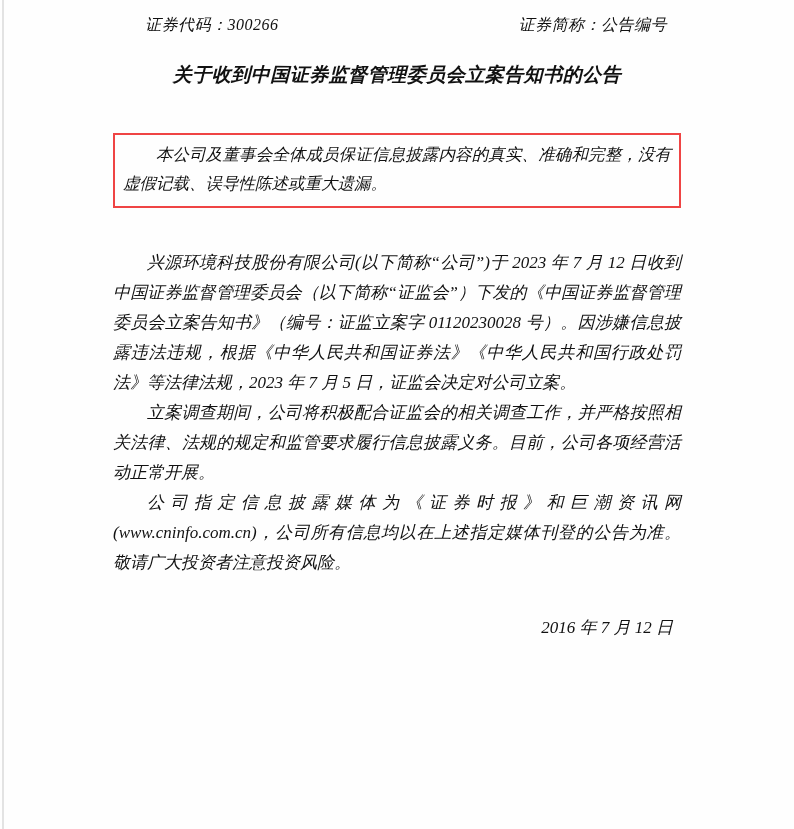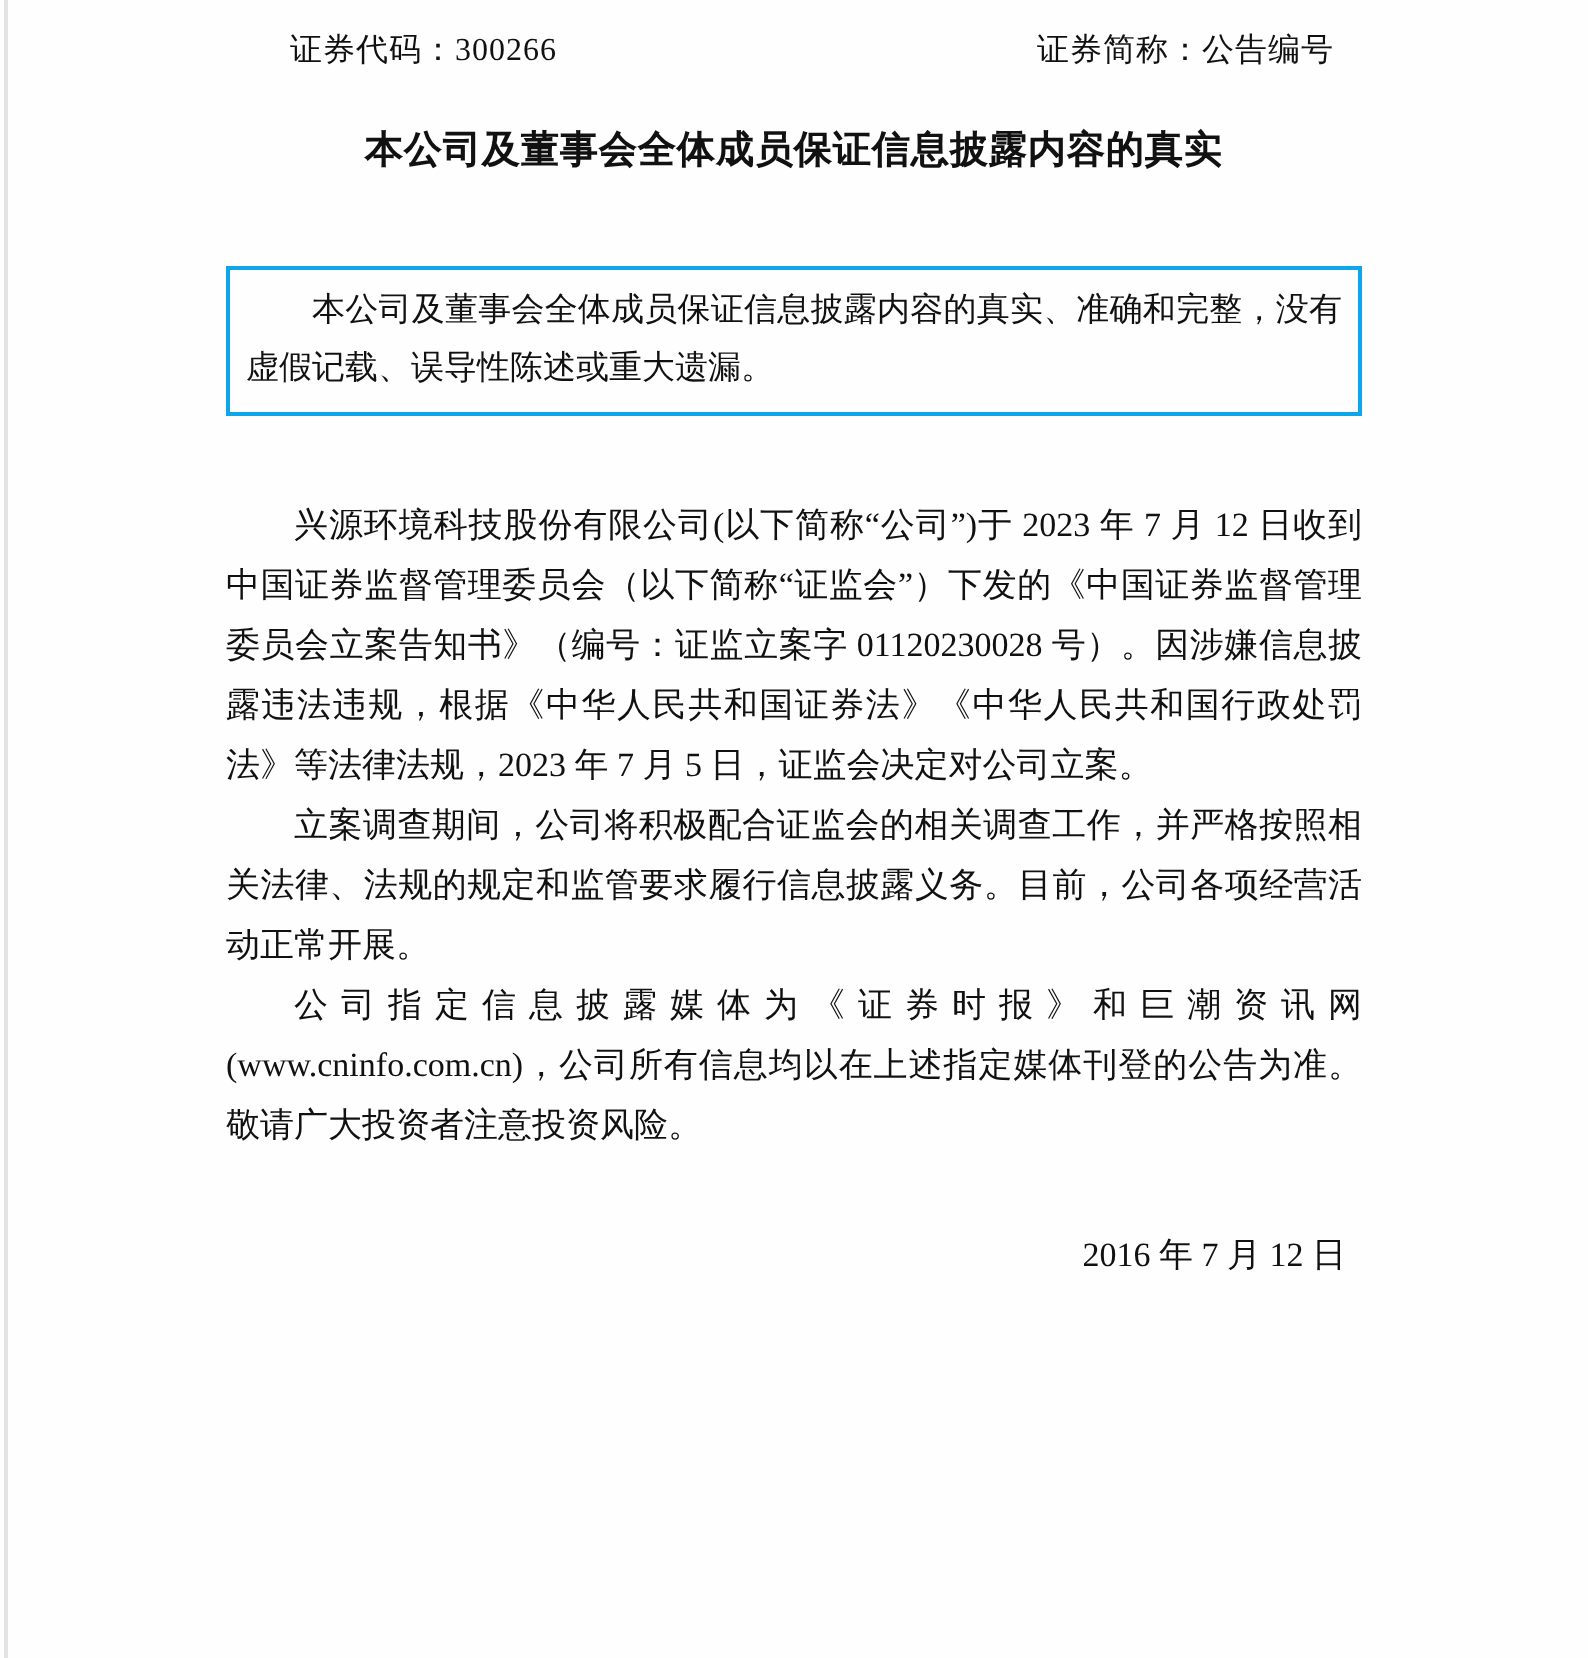--- a/index.html
+++ b/index.html
@@ -13,6 +13,7 @@
     color: #111111;
     font-family: "Liberation Serif", "DejaVu Serif", serif;
     overflow: hidden;
+    font-style: italic;
   }
 
   .page-edge-line {

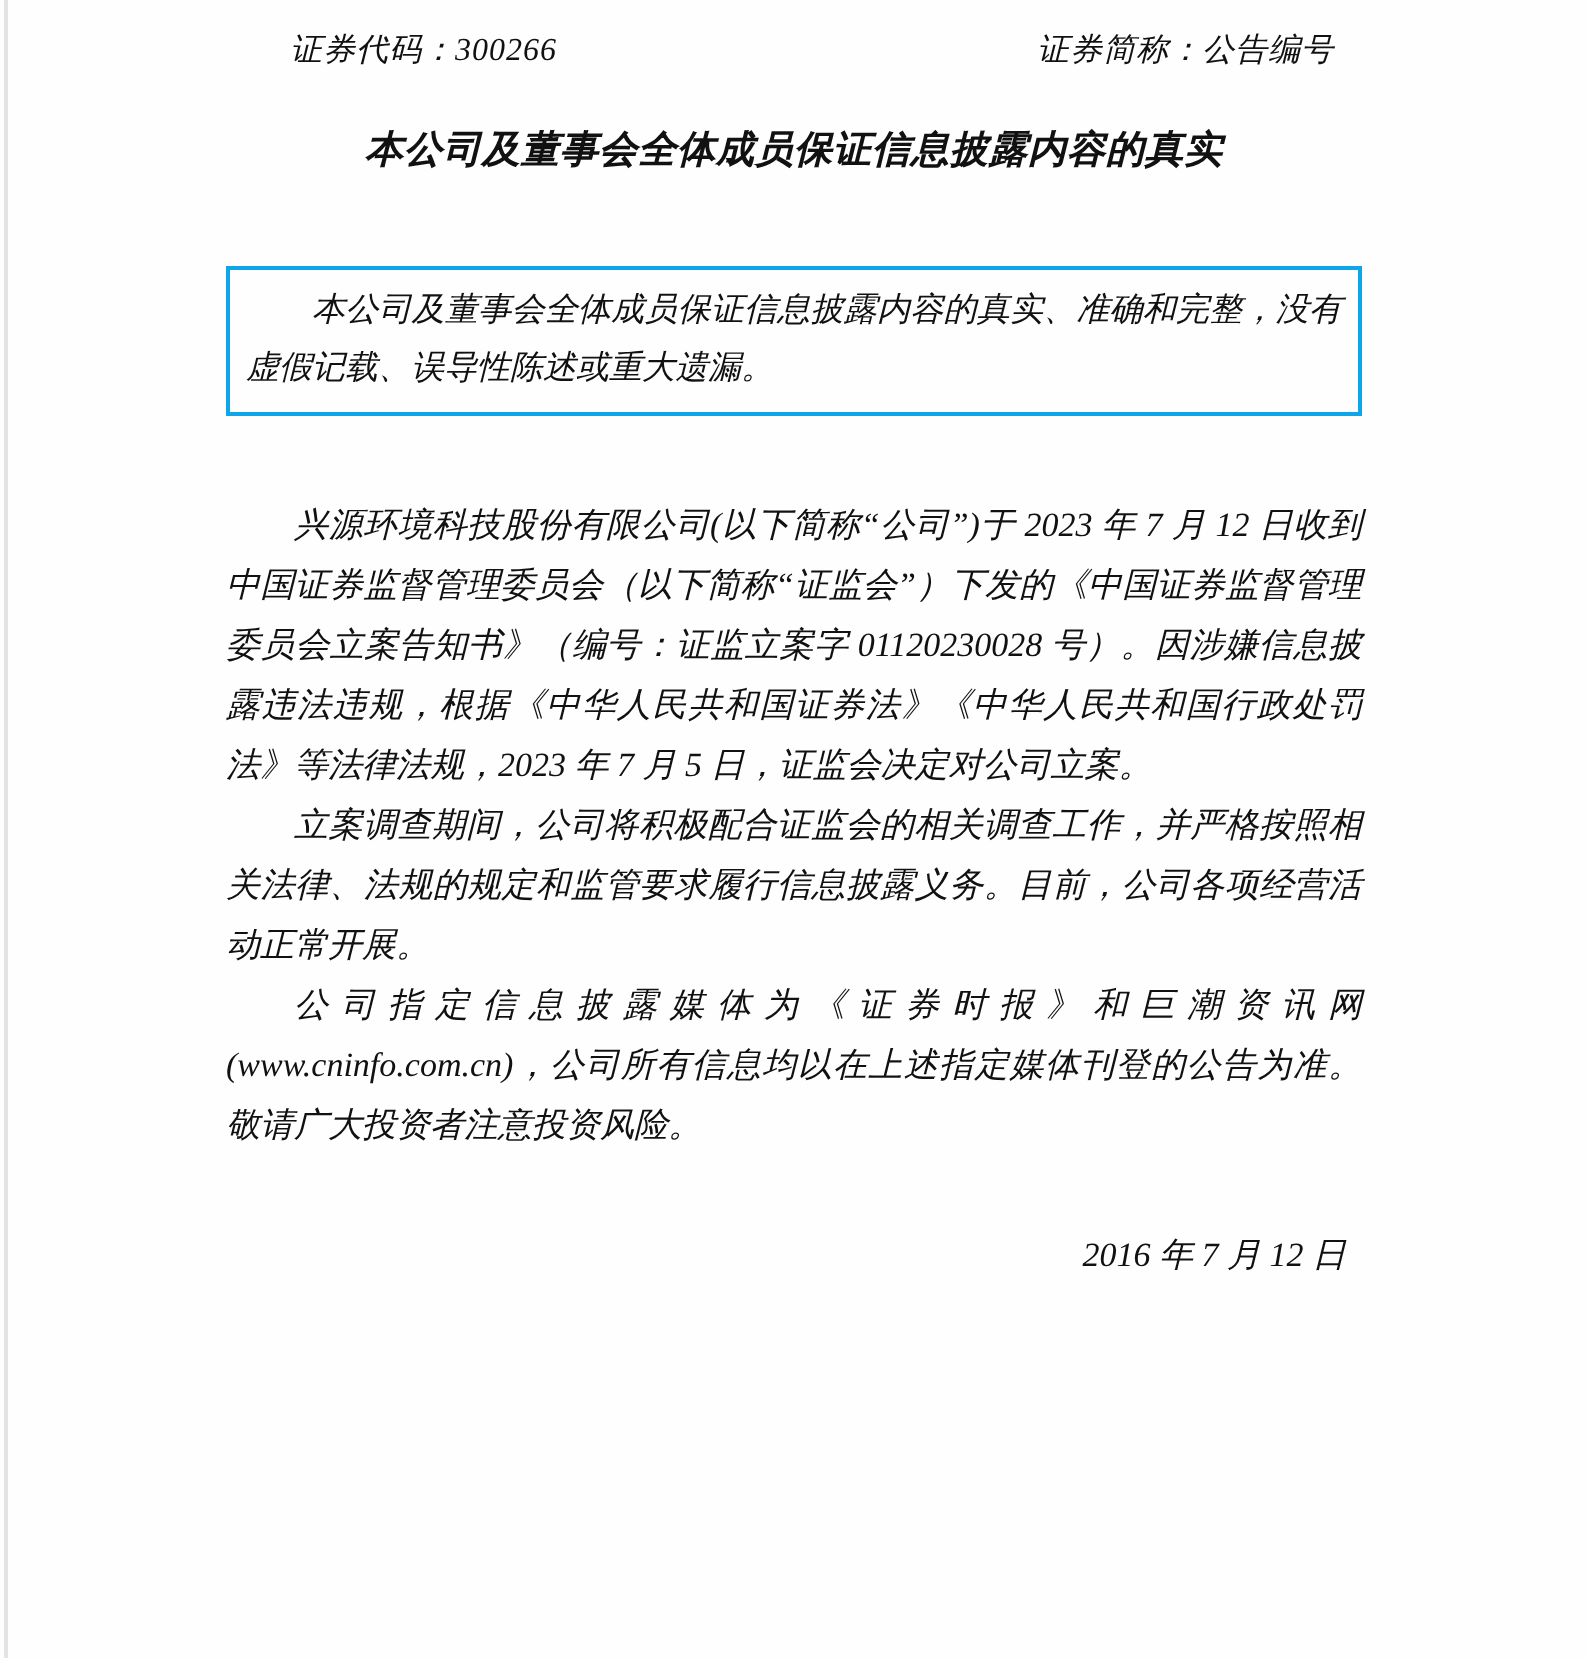--- a/index.html
+++ b/index.html
@@ -114,7 +114,7 @@
     </div>
 
 
-    <h2 class="title-subject">本公司及董事会全体成员保证信息披露内容的真实</h2>
+    <h2 class="title-subject">关于收到中国证券监督管理委员会立案告知书的公告</h2>
 
     <div class="declaration-box">
       <p>本公司及董事会全体成员保证信息披露内容的真实、准确和完整，没有虚假记载、误导性陈述或重大遗漏。</p>

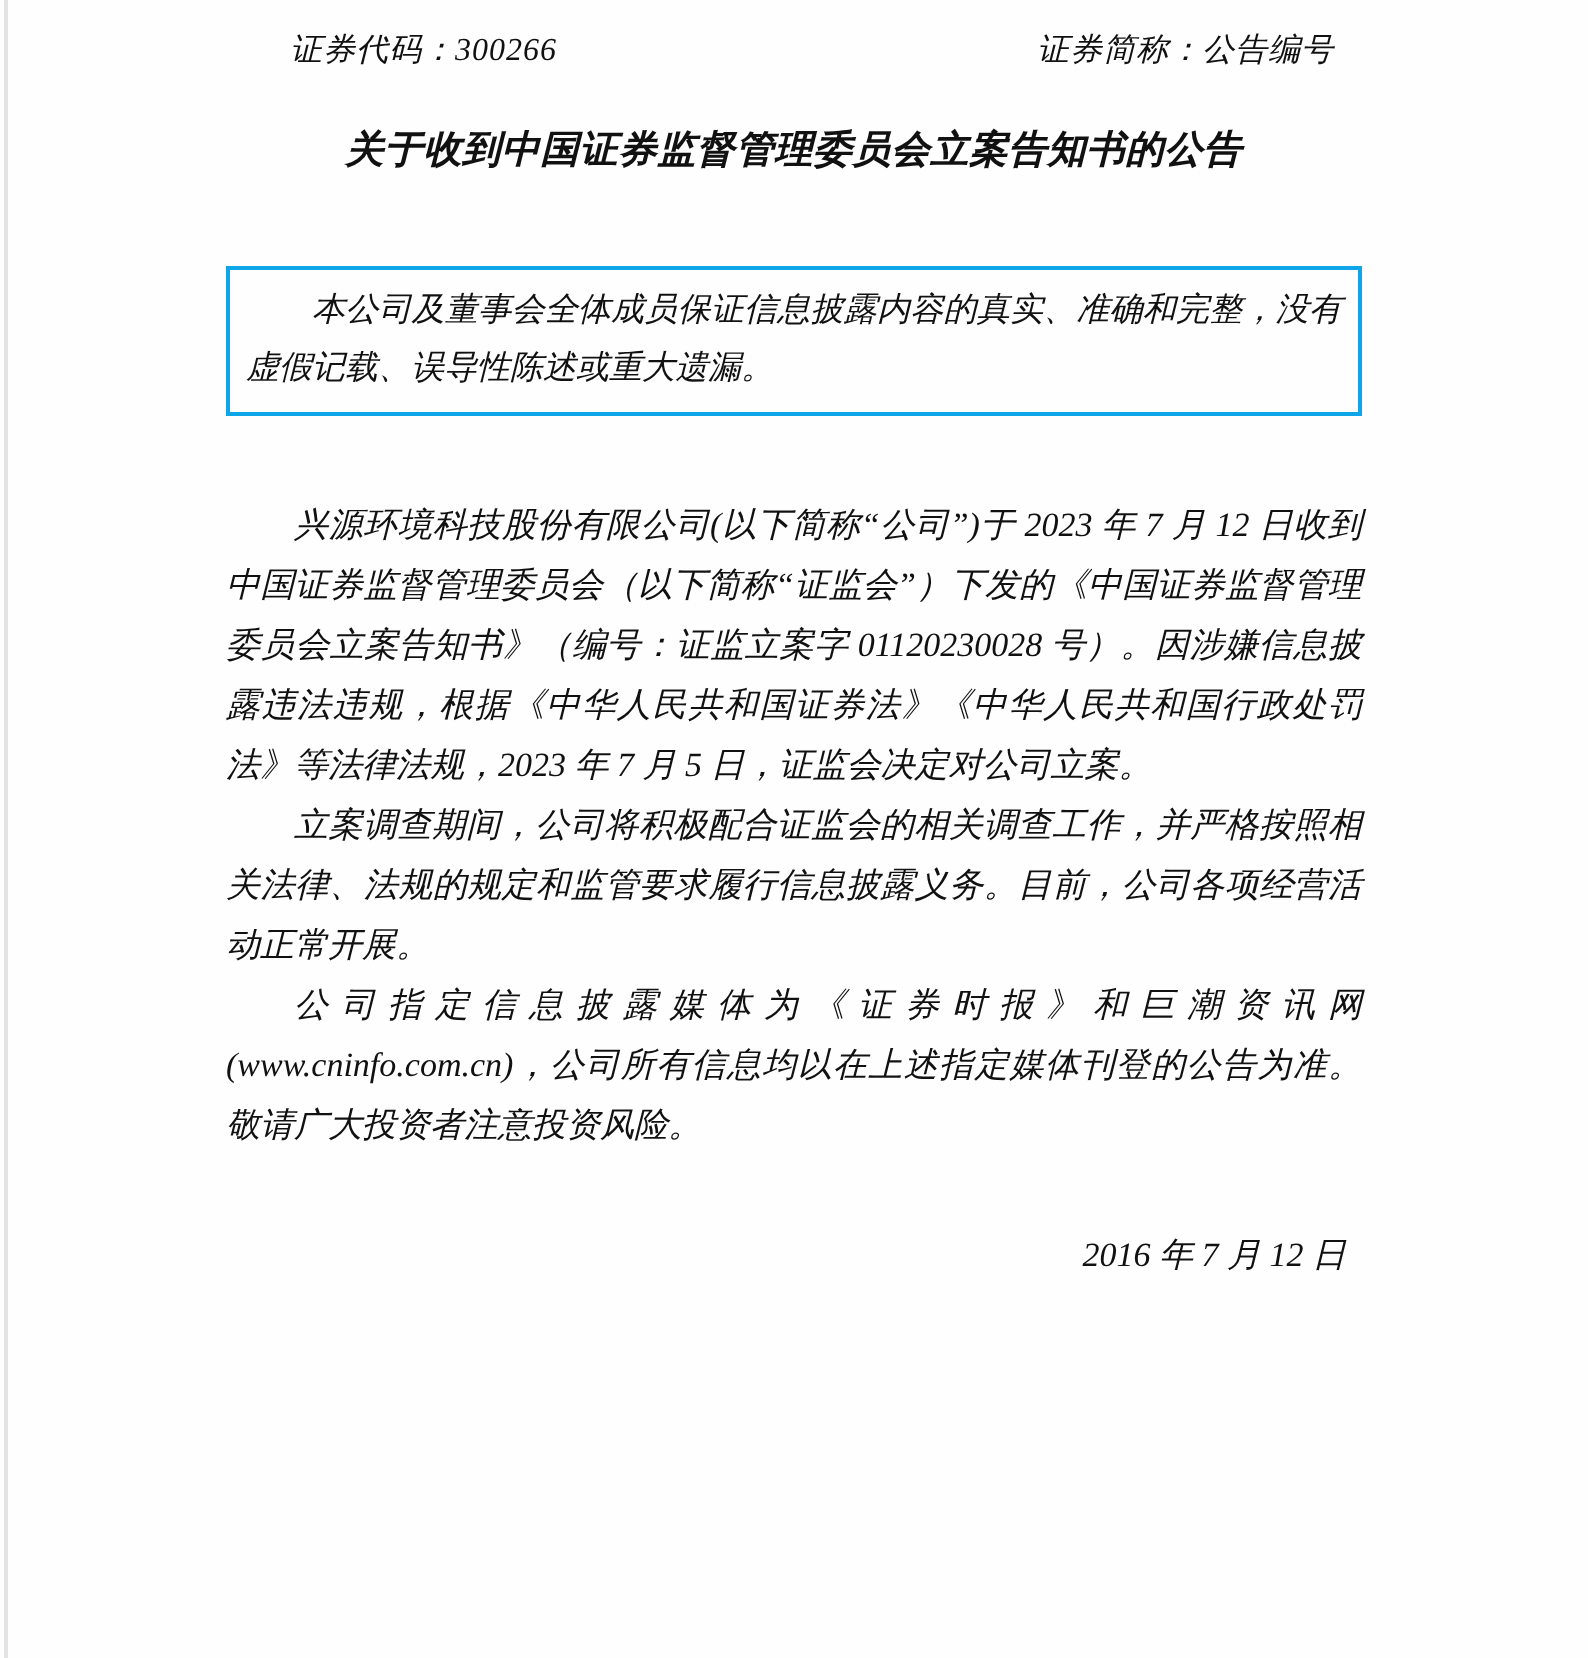--- a/index.html
+++ b/index.html
@@ -58,7 +58,7 @@
 
   .declaration-box {
     margin-top: 45px;
-    border: 2px solid #0ea5e9;
+    border: 2px solid #ef4444;
     padding: 5px 8px 8px 8px;
     font-size: 16.5px;
     line-height: 29px;

